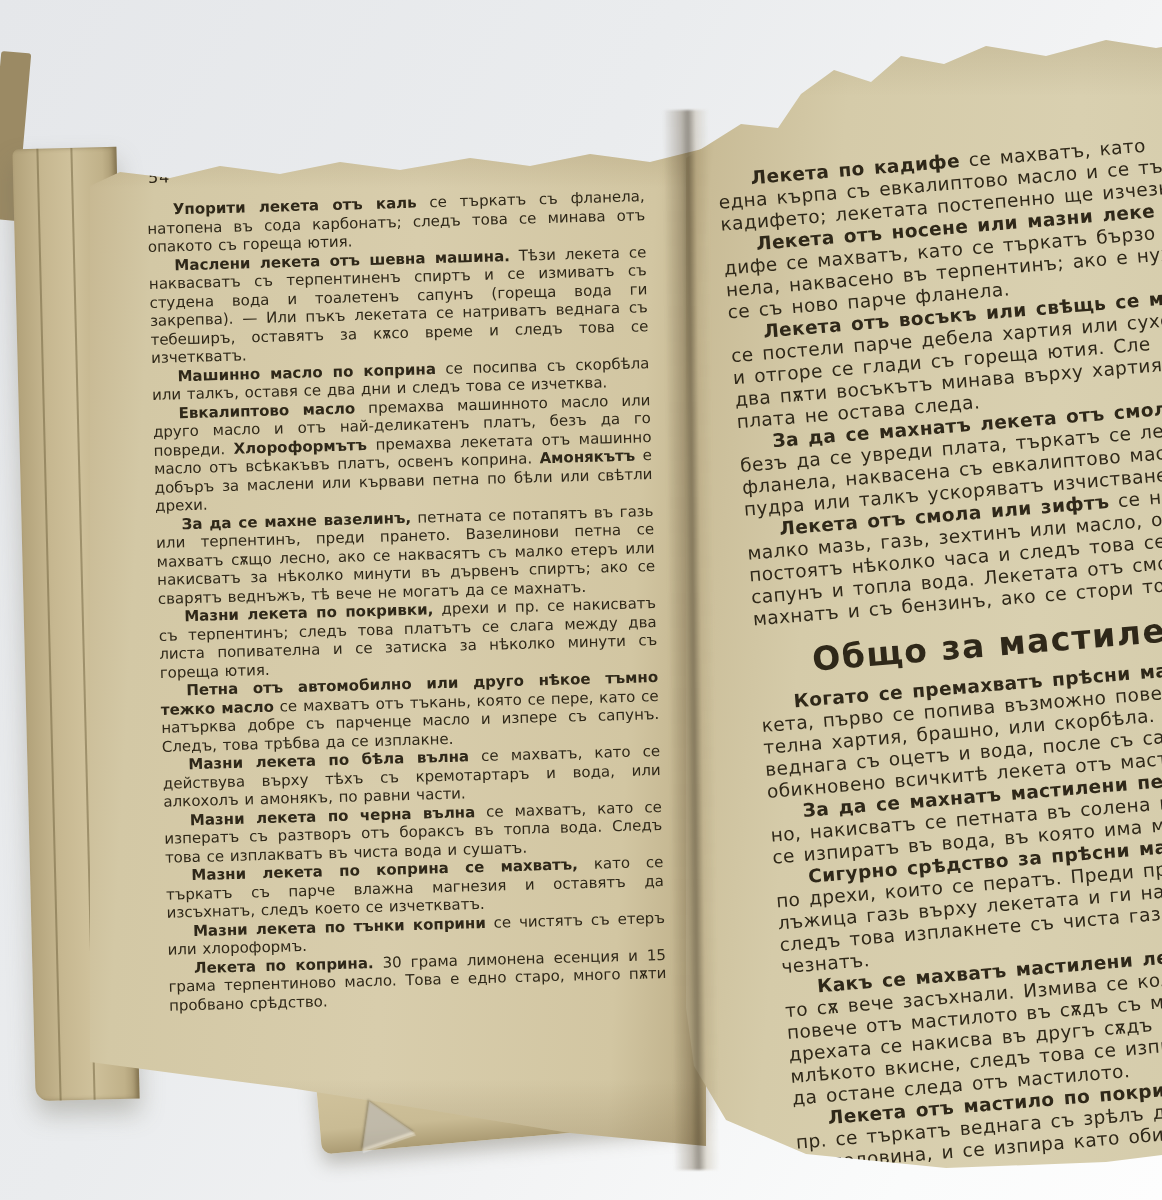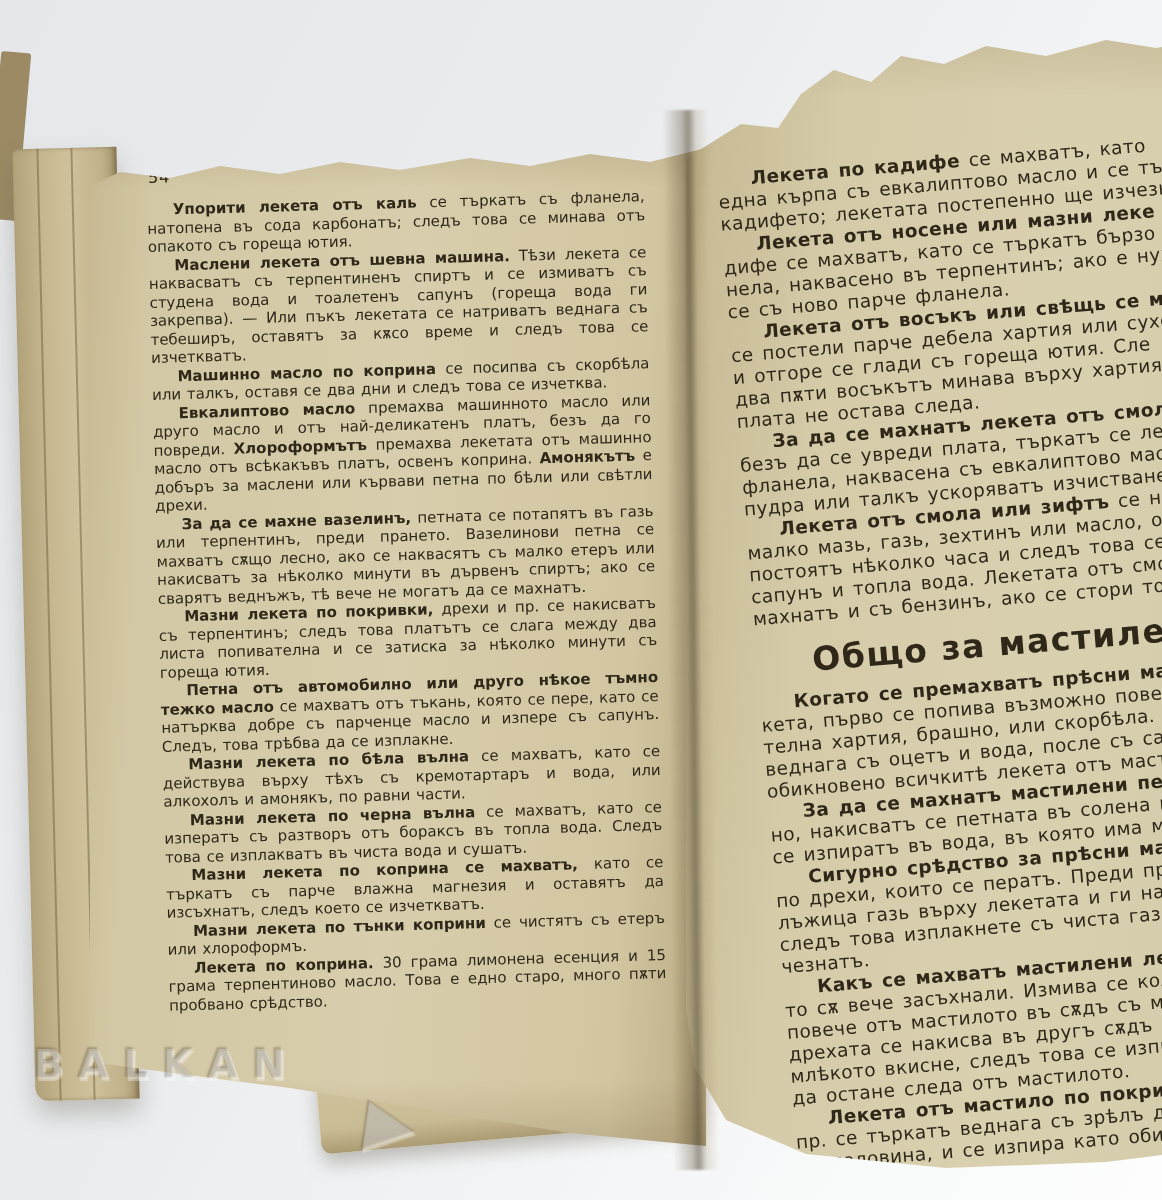--- a/index.html
+++ b/index.html
@@ -162,7 +162,6 @@
 
   <div class="gutter"></div>
 
-  <div class="watermark wm-brand">BALKAN</div>
   <div class="watermark wm-arrow">▶</div>
 
 </div>

